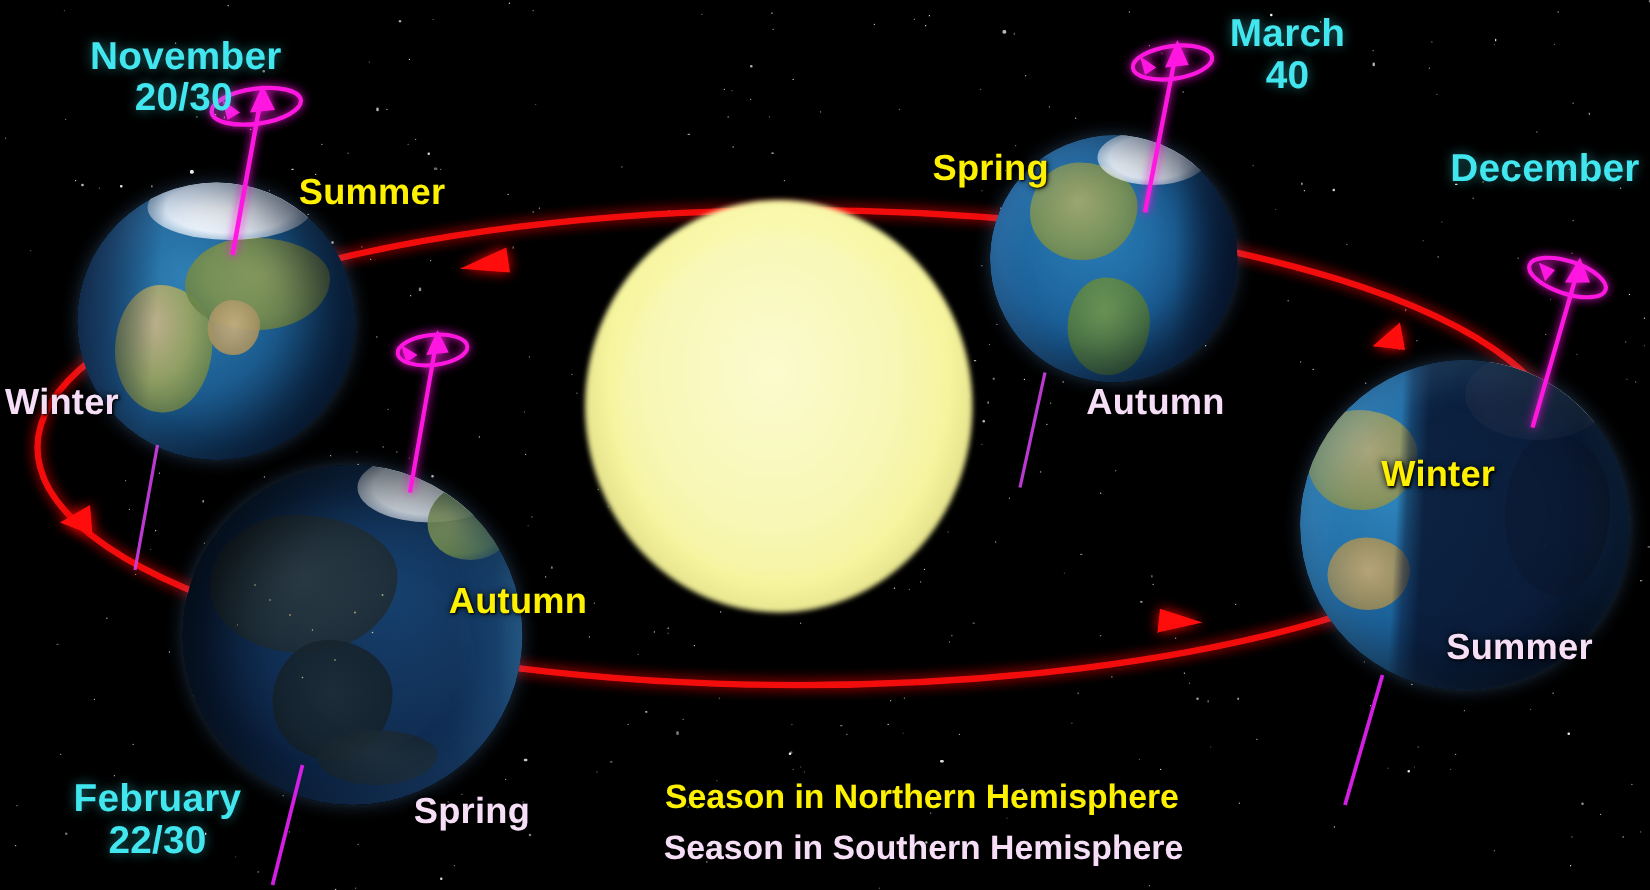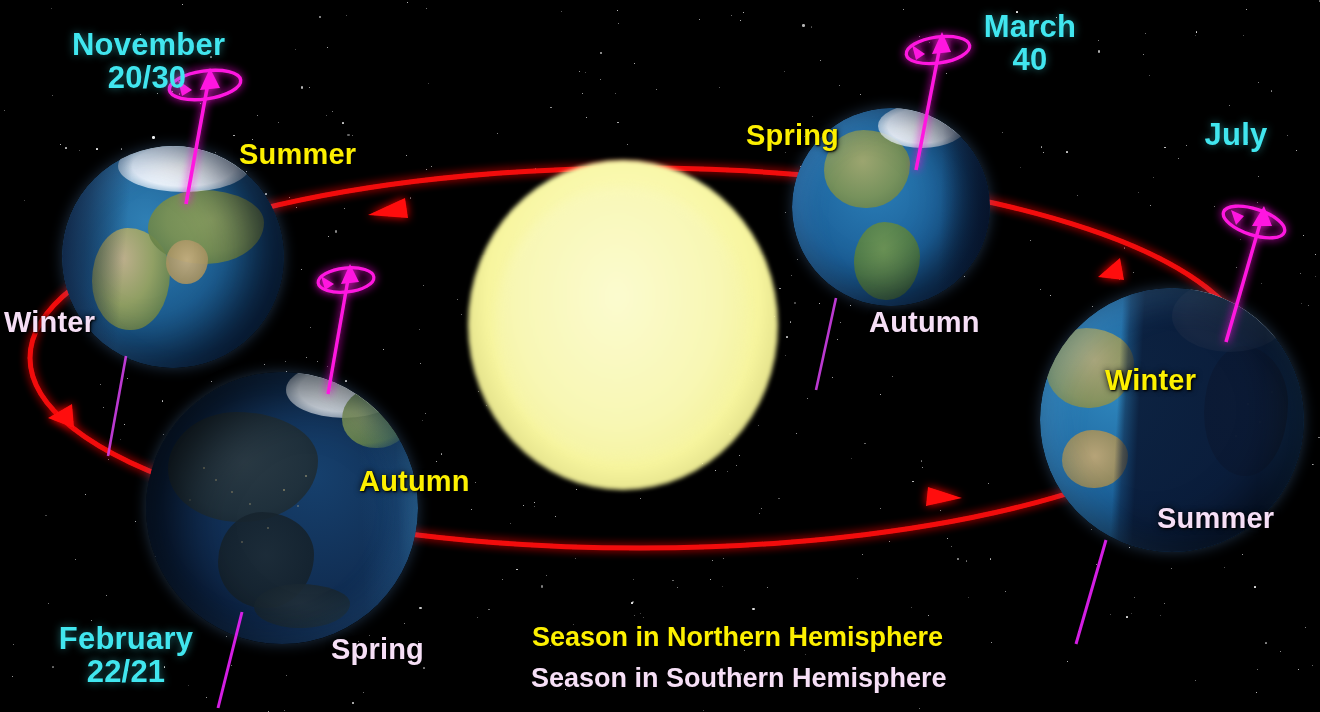--- a/index.html
+++ b/index.html
@@ -743,7 +743,7 @@
   </svg>
 
   <div class="lbl date" style="left:1160px; top:118px; width:152px;">
-    <div>July</div>
+    <div>December</div>
   </div>
   <div class="lbl north" style="left:1105px; top:365px;">Winter</div>
   <div class="lbl south" style="left:1157px; top:503px;">Summer</div>

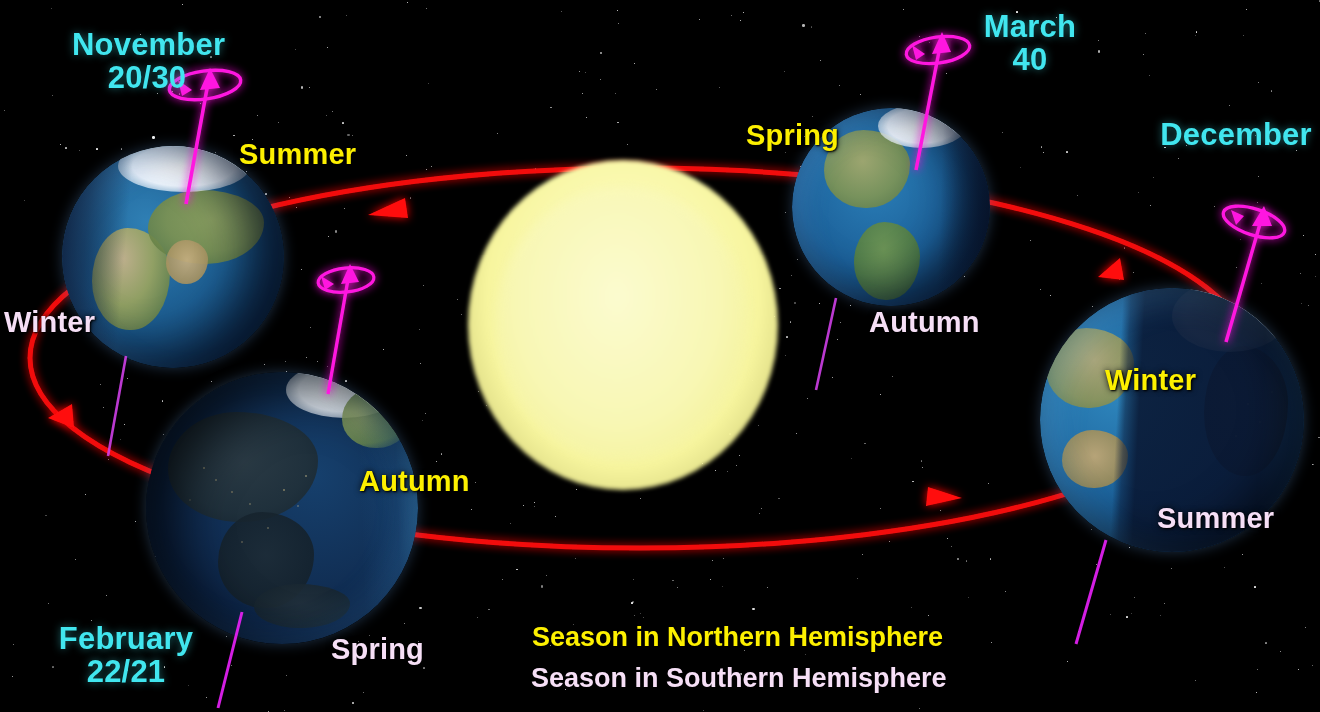--- a/index.html
+++ b/index.html
@@ -669,7 +669,7 @@
 
   <div class="lbl date" style="left:36px; top:622px; width:180px;">
     <div>February</div>
-    <div>22/21</div>
+    <div>22/30</div>
   </div>
   <div class="lbl north" style="left:359px; top:466px;">Autumn</div>
   <div class="lbl south" style="left:331px; top:634px;">Spring</div>

